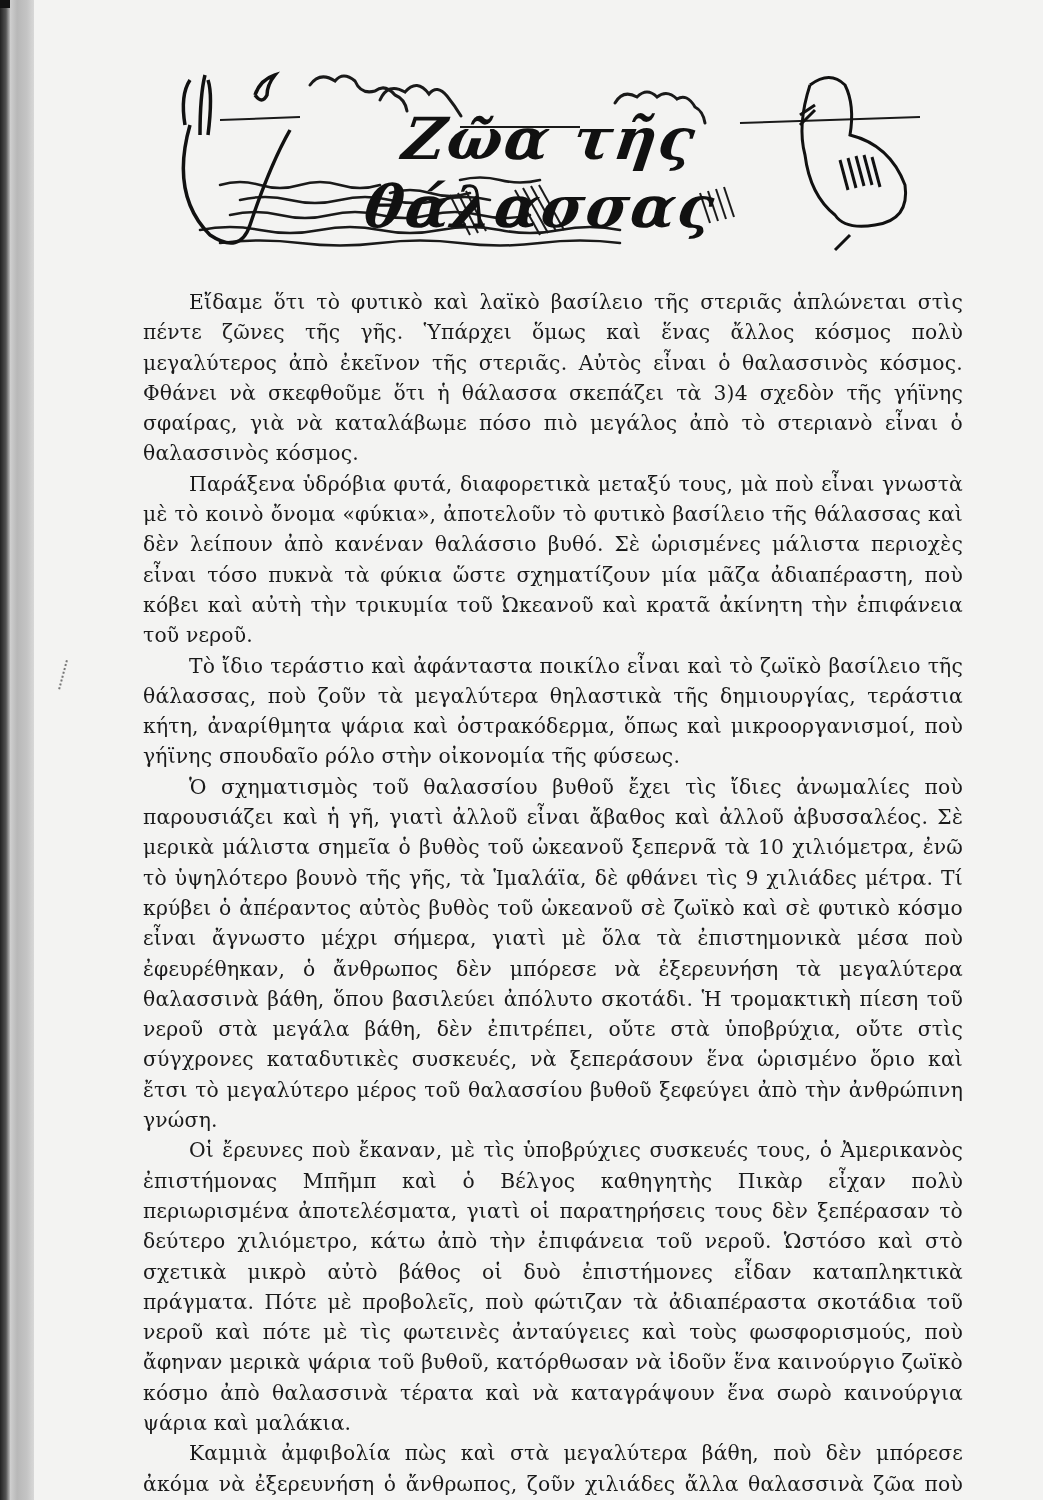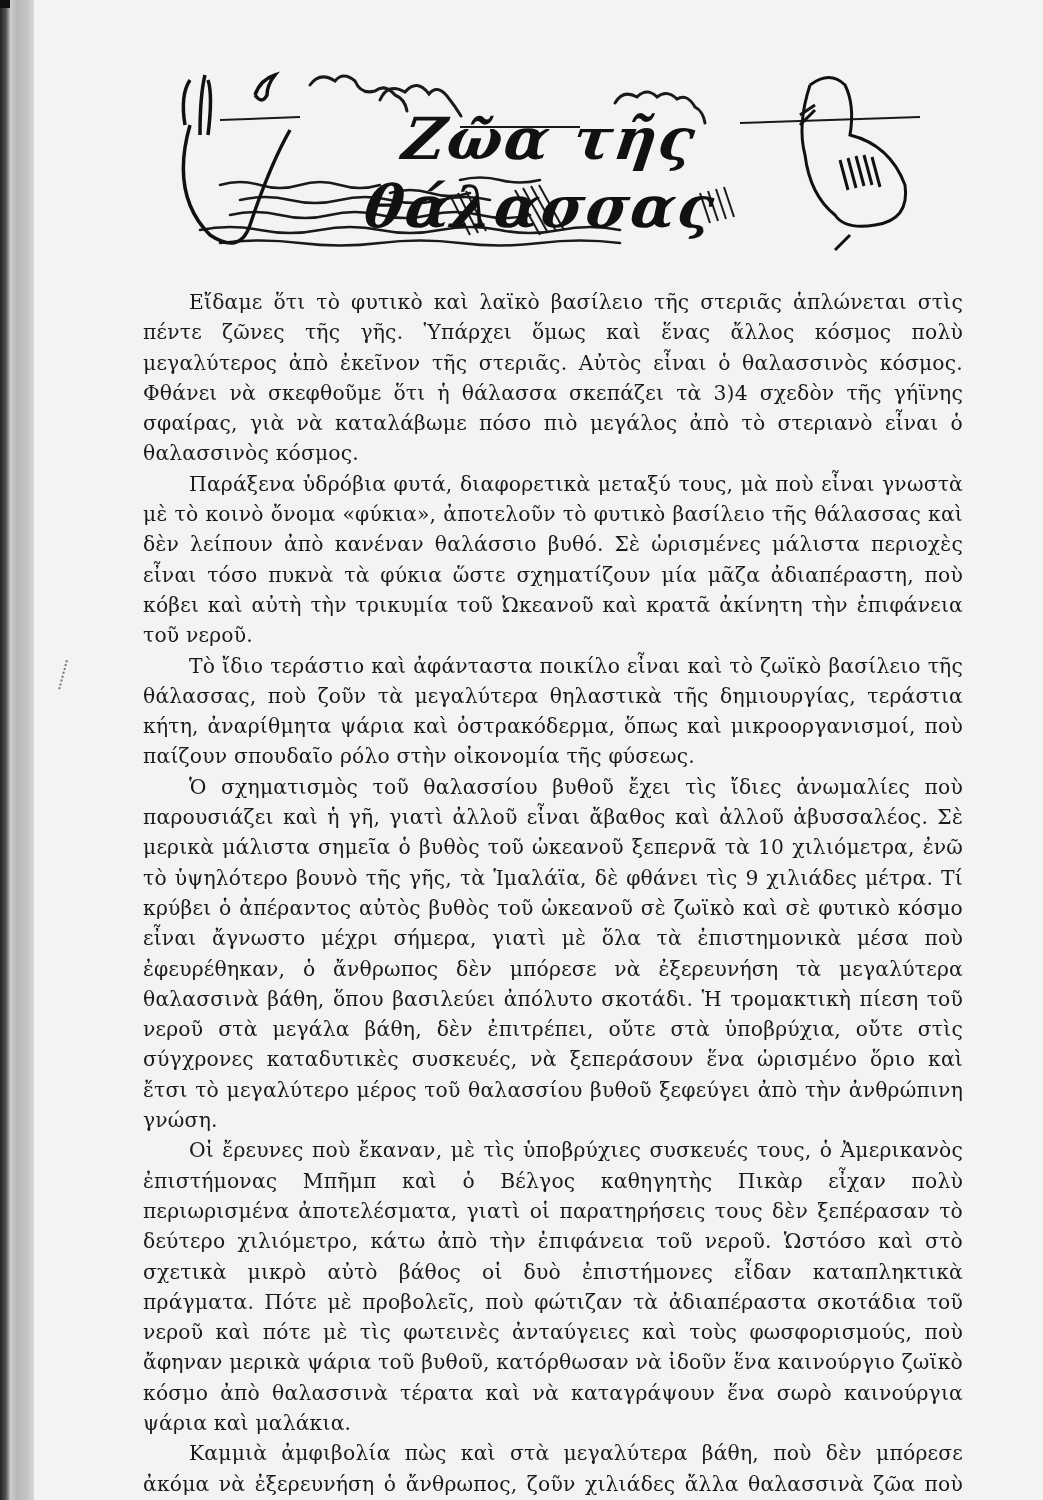--- a/index.html
+++ b/index.html
@@ -126,7 +126,7 @@
 <div class="body-text">
   <p>Εἴδαμε ὅτι τὸ φυτικὸ καὶ λαϊκὸ βασίλειο τῆς στεριᾶς ἁπλώνεται στὶς πέντε ζῶνες τῆς γῆς. Ὑπάρχει ὅμως καὶ ἕνας ἄλλος κόσμος πολὺ μεγαλύτερος ἀπὸ ἐκεῖνον τῆς στεριᾶς. Αὐτὸς εἶναι ὁ θαλασσινὸς κόσμος. Φθάνει νὰ σκεφθοῦμε ὅτι ἡ θάλασσα σκεπάζει τὰ 3)4 σχεδὸν τῆς γήϊνης σφαίρας, γιὰ νὰ καταλάβωμε πόσο πιὸ μεγάλος ἀπὸ τὸ στεριανὸ εἶναι ὁ θαλασσινὸς κόσμος.</p>
   <p>Παράξενα ὑδρόβια φυτά, διαφορετικὰ μεταξύ τους, μὰ ποὺ εἶναι γνωστὰ μὲ τὸ κοινὸ ὄνομα «φύκια», ἀποτελοῦν τὸ φυτικὸ βασίλειο τῆς θάλασσας καὶ δὲν λείπουν ἀπὸ κανέναν θαλάσσιο βυθό. Σὲ ὡρισμένες μάλιστα περιοχὲς εἶναι τόσο πυκνὰ τὰ φύκια ὥστε σχηματίζουν μία μᾶζα ἀδιαπέραστη, ποὺ κόβει καὶ αὐτὴ τὴν τρικυμία τοῦ Ὠκεανοῦ καὶ κρατᾶ ἀκίνητη τὴν ἐπιφάνεια τοῦ νεροῦ.</p>
-  <p>Τὸ ἴδιο τεράστιο καὶ ἀφάνταστα ποικίλο εἶναι καὶ τὸ ζωϊκὸ βασίλειο τῆς θάλασσας, ποὺ ζοῦν τὰ μεγαλύτερα θηλαστικὰ τῆς δημιουργίας, τεράστια κήτη, ἀναρίθμητα ψάρια καὶ ὀστρακόδερμα, ὅπως καὶ μικροοργανισμοί, ποὺ παίζουν σπουδαῖο ρόλο στὴν οἰκονομία τῆς φύσεως.</p>
+  <p>Τὸ ἴδιο τεράστιο καὶ ἀφάνταστα ποικίλο εἶναι καὶ τὸ ζωϊκὸ βασίλειο τῆς θάλασσας, ποὺ ζοῦν τὰ μεγαλύτερα θηλαστικὰ τῆς δημιουργίας, τεράστια κήτη, ἀναρίθμητα ψάρια καὶ ὀστρακόδερμα, ὅπως καὶ μικροοργανισμοί, ποὺ γήϊνης σπουδαῖο ρόλο στὴν οἰκονομία τῆς φύσεως.</p>
   <p>Ὁ σχηματισμὸς τοῦ θαλασσίου βυθοῦ ἔχει τὶς ἴδιες ἀνωμαλίες ποὺ παρουσιάζει καὶ ἡ γῆ, γιατὶ ἀλλοῦ εἶναι ἄβαθος καὶ ἀλλοῦ ἀβυσσαλέος. Σὲ μερικὰ μάλιστα σημεῖα ὁ βυθὸς τοῦ ὠκεανοῦ ξεπερνᾶ τὰ 10 χιλιόμετρα, ἐνῶ τὸ ὑψηλότερο βουνὸ τῆς γῆς, τὰ Ἱμαλάϊα, δὲ φθάνει τὶς 9 χιλιάδες μέτρα. Τί κρύβει ὁ ἀπέραντος αὐτὸς βυθὸς τοῦ ὠκεανοῦ σὲ ζωϊκὸ καὶ σὲ φυτικὸ κόσμο εἶναι ἄγνωστο μέχρι σήμερα, γιατὶ μὲ ὅλα τὰ ἐπιστημονικὰ μέσα ποὺ ἐφευρέθηκαν, ὁ ἄνθρωπος δὲν μπόρεσε νὰ ἐξερευνήση τὰ μεγαλύτερα θαλασσινὰ βάθη, ὅπου βασιλεύει ἀπόλυτο σκοτάδι. Ἡ τρομακτικὴ πίεση τοῦ νεροῦ στὰ μεγάλα βάθη, δὲν ἐπιτρέπει, οὔτε στὰ ὑποβρύχια, οὔτε στὶς σύγχρονες καταδυτικὲς συσκευές, νὰ ξεπεράσουν ἕνα ὡρισμένο ὅριο καὶ ἔτσι τὸ μεγαλύτερο μέρος τοῦ θαλασσίου βυθοῦ ξεφεύγει ἀπὸ τὴν ἀνθρώπινη γνώση.</p>
   <p>Οἱ ἔρευνες ποὺ ἔκαναν, μὲ τὶς ὑποβρύχιες συσκευές τους, ὁ Ἀμερικανὸς ἐπιστήμονας Μπῆμπ καὶ ὁ Βέλγος καθηγητὴς Πικὰρ εἶχαν πολὺ περιωρισμένα ἀποτελέσματα, γιατὶ οἱ παρατηρήσεις τους δὲν ξεπέρασαν τὸ δεύτερο χιλιόμετρο, κάτω ἀπὸ τὴν ἐπιφάνεια τοῦ νεροῦ. Ὡστόσο καὶ στὸ σχετικὰ μικρὸ αὐτὸ βάθος οἱ δυὸ ἐπιστήμονες εἶδαν καταπληκτικὰ πράγματα. Πότε μὲ προβολεῖς, ποὺ φώτιζαν τὰ ἀδιαπέραστα σκοτάδια τοῦ νεροῦ καὶ πότε μὲ τὶς φωτεινὲς ἀνταύγειες καὶ τοὺς φωσφορισμούς, ποὺ ἄφηναν μερικὰ ψάρια τοῦ βυθοῦ, κατόρθωσαν νὰ ἰδοῦν ἕνα καινούργιο ζωϊκὸ κόσμο ἀπὸ θαλασσινὰ τέρατα καὶ νὰ καταγράψουν ἕνα σωρὸ καινούργια ψάρια καὶ μαλάκια.</p>
   <p>Καμμιὰ ἀμφιβολία πὼς καὶ στὰ μεγαλύτερα βάθη, ποὺ δὲν μπόρεσε ἀκόμα νὰ ἐξερευνήση ὁ ἄνθρωπος, ζοῦν χιλιάδες ἄλλα θαλασσινὰ ζῶα ποὺ δὲν μπορεῖ</p>

